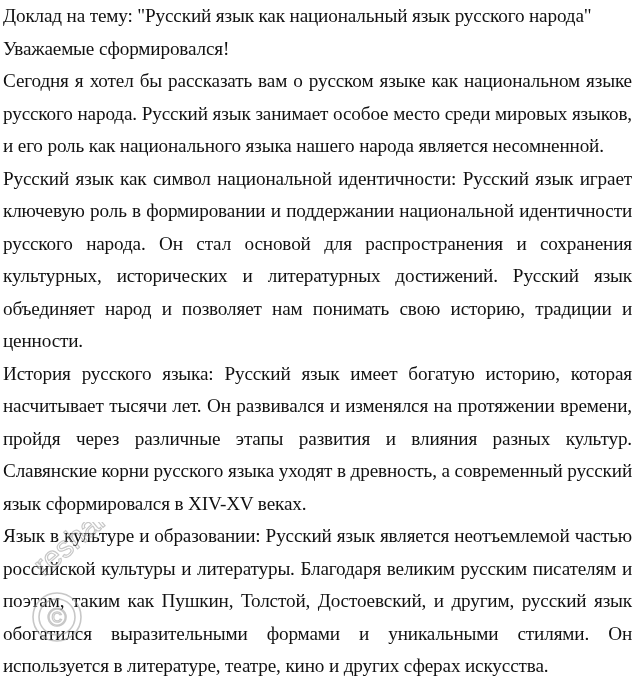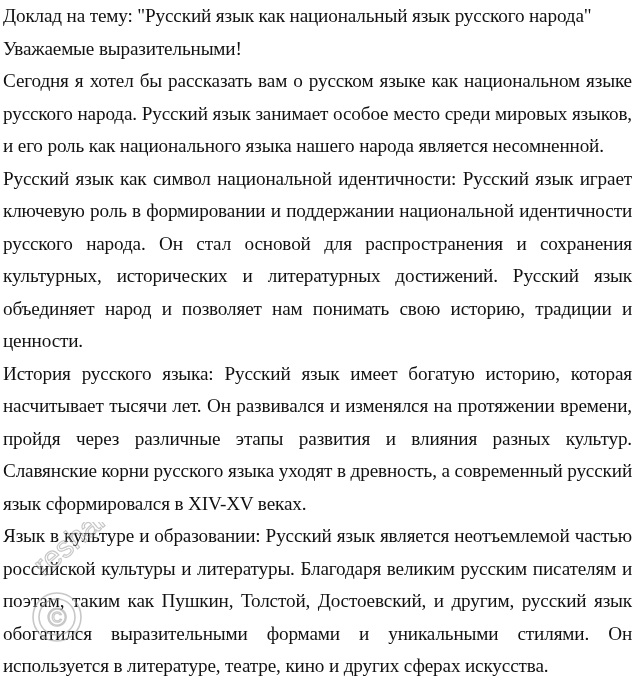--- a/index.html
+++ b/index.html
@@ -47,7 +47,7 @@
 
 <div class="doc">
   <p>Доклад на тему: "Русский язык как национальный язык русского народа"</p>
-  <p>Уважаемые выразительными!</p>
+  <p>Уважаемые сформировался!</p>
   <p class="justify">Сегодня я хотел бы рассказать вам о русском языке как национальном языке русского народа. Русский язык занимает особое место среди мировых языков, и его роль как национального языка нашего народа является несомненной.</p>
   <p class="justify">Русский язык как символ национальной идентичности: Русский язык играет ключевую роль в формировании и поддержании национальной идентичности русского народа. Он стал основой для распространения и сохранения культурных, исторических и литературных достижений. Русский язык объединяет народ и позволяет нам понимать свою историю, традиции и ценности.</p>
   <p class="justify">История русского языка: Русский язык имеет богатую историю, которая насчитывает тысячи лет. Он развивался и изменялся на протяжении времени, пройдя через различные этапы развития и влияния разных культур. Славянские корни русского языка уходят в древность, а современный русский язык сформировался в XIV-XV веках.</p>

